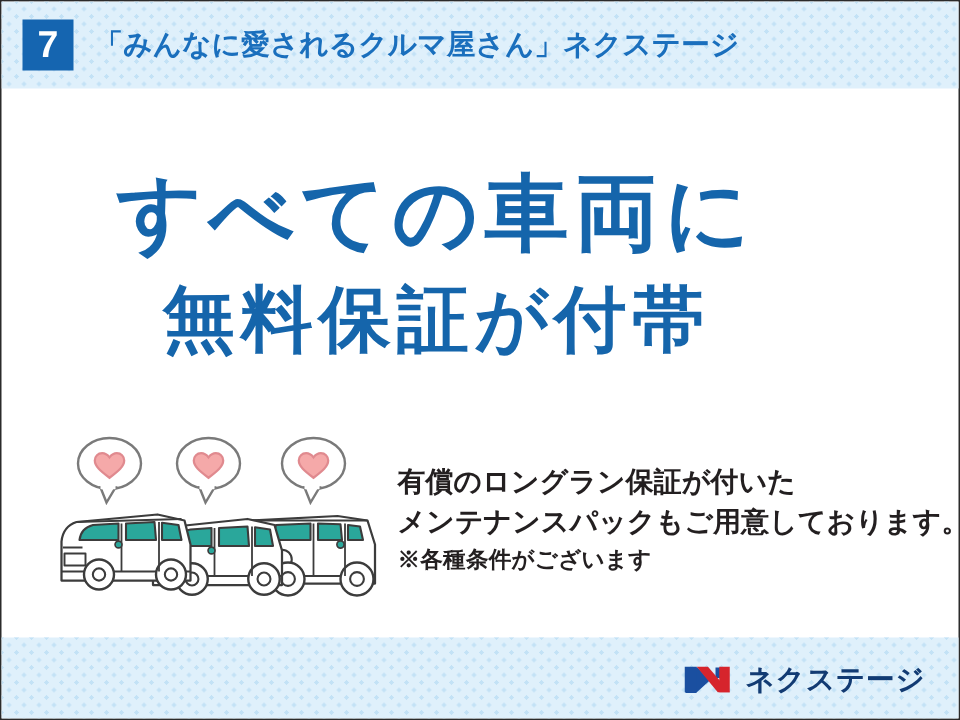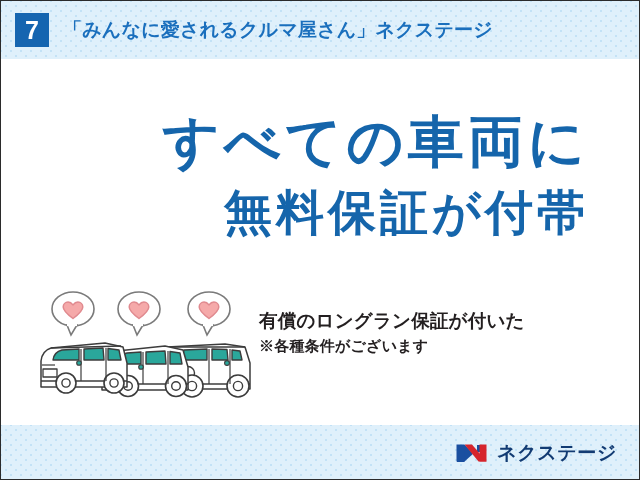--- a/index.html
+++ b/index.html
@@ -76,9 +76,9 @@
   
   .headline {
     position: absolute;
-    left: 8px;
+    left: 0;
     width: 580px;
-    text-align: right;
+    text-align: center;
     color: #1565ab;
     font-weight: bold;
     letter-spacing: 4px;

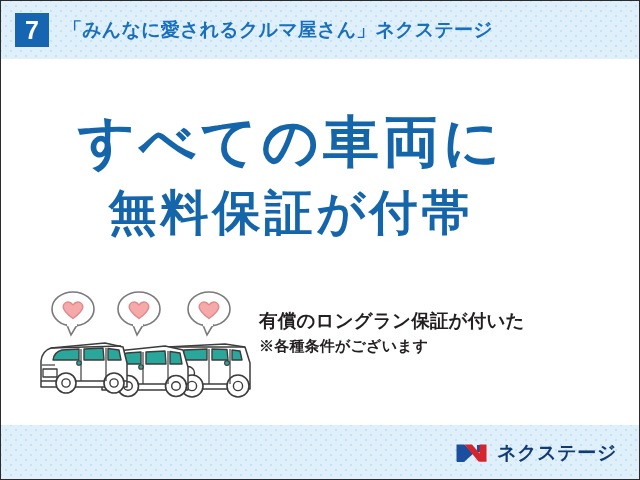--- a/index.html
+++ b/index.html
@@ -108,7 +108,7 @@
   
   #body-copy {
     position: absolute;
-    left: 258px;
+    left: 264px;
     top: 306px;
     width: 372px;
     color: #231f20;

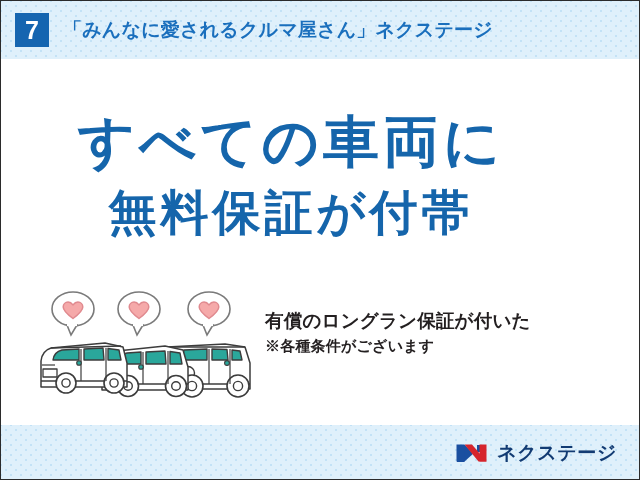--- a/index.html
+++ b/index.html
@@ -274,6 +274,7 @@
 
   <div id="body-copy">
     <div id="copy-line-1" class="line">有償のロングラン保証が付いた</div>
+    <div id="copy-line-2" class="line">メンテナンスパックもご用意しております。</div>
     <div id="copy-line-3" class="line">※各種条件がございます</div>
   </div>
 

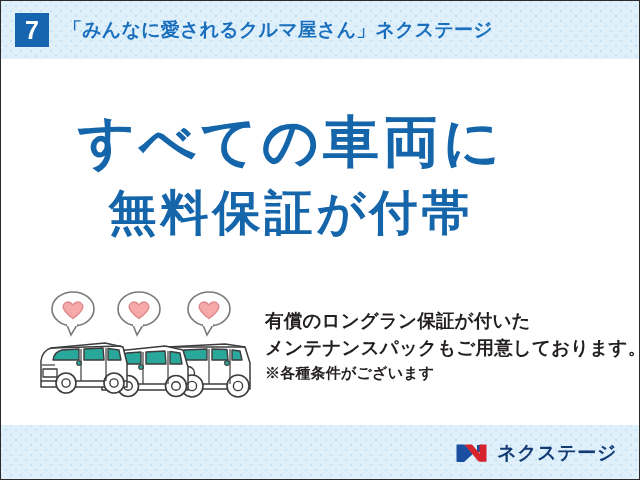--- a/index.html
+++ b/index.html
@@ -126,7 +126,6 @@
     font-size: 15px;
     line-height: 25px;
     letter-spacing: 0.2px;
-    font-family: Liberation Serif, serif;
   }
 
   

